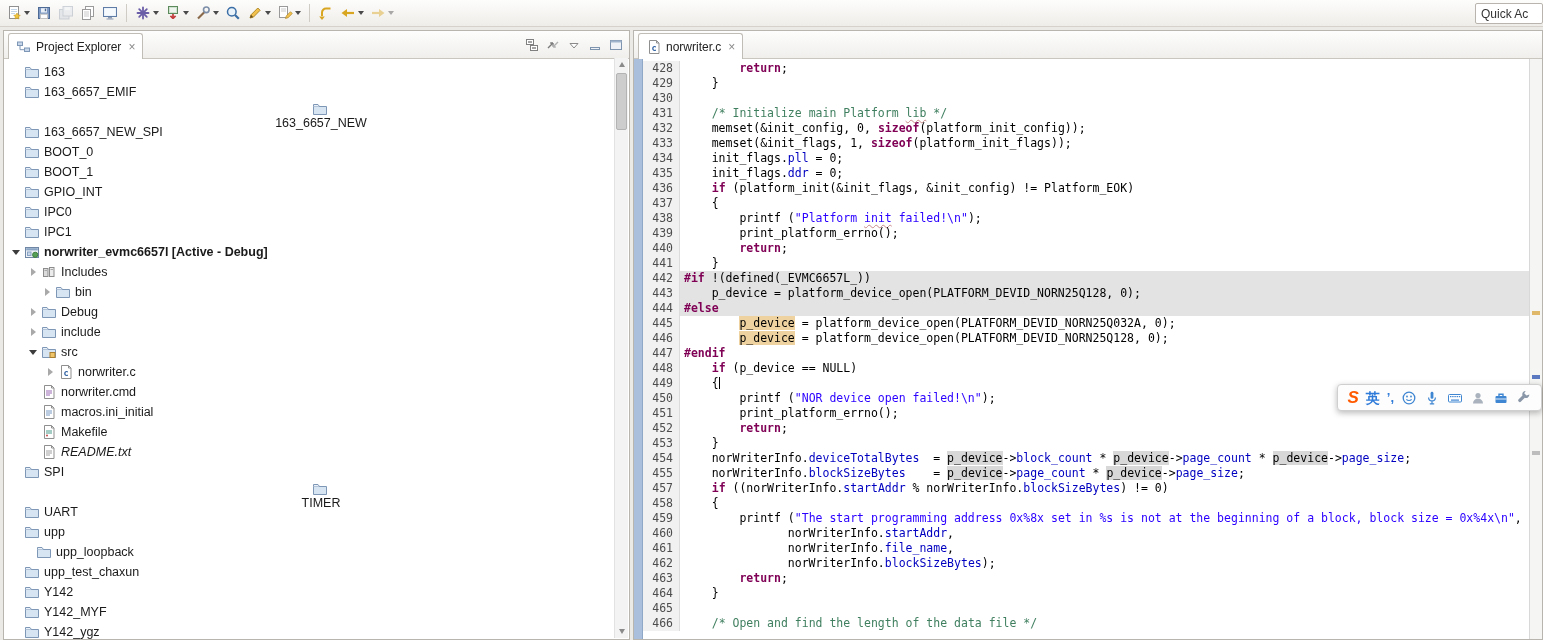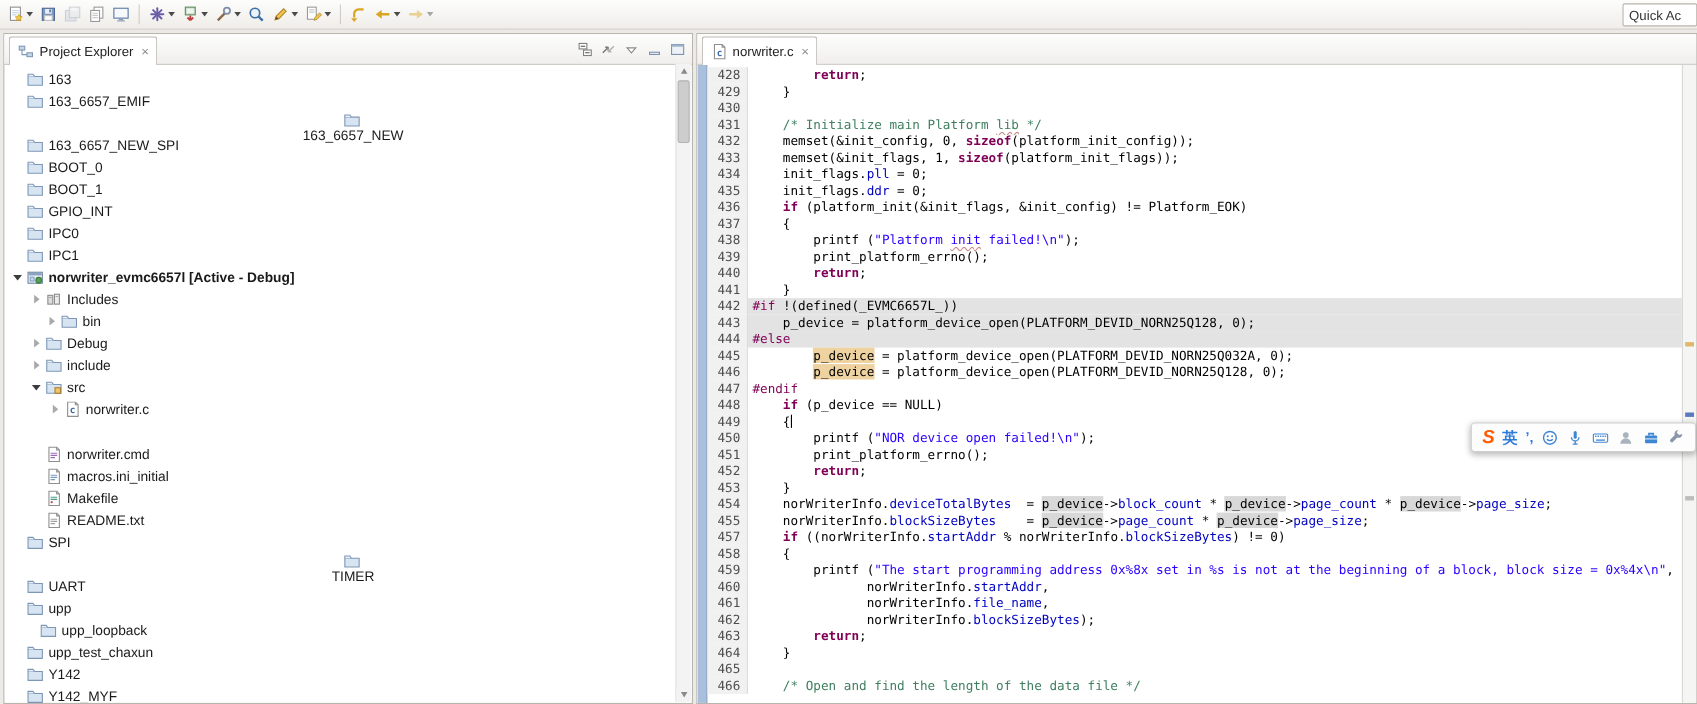--- a/index.html
+++ b/index.html
@@ -54,7 +54,7 @@
   .t-k{color:#7f0055;font-weight:bold;}
   .t-c{color:#3f7f5f;}
   .t-s{color:#2a00ff;}
-  .t-d{color:#7f0055;font-weight:normal;}
+  .t-d{color:#7f0055;font-weight:bold;}
   .t-f{color:#0000c0;}
   .t-ow{background:#eed2a0;color:#000;}
   .t-or{background:#d8d8d8;color:#000;}

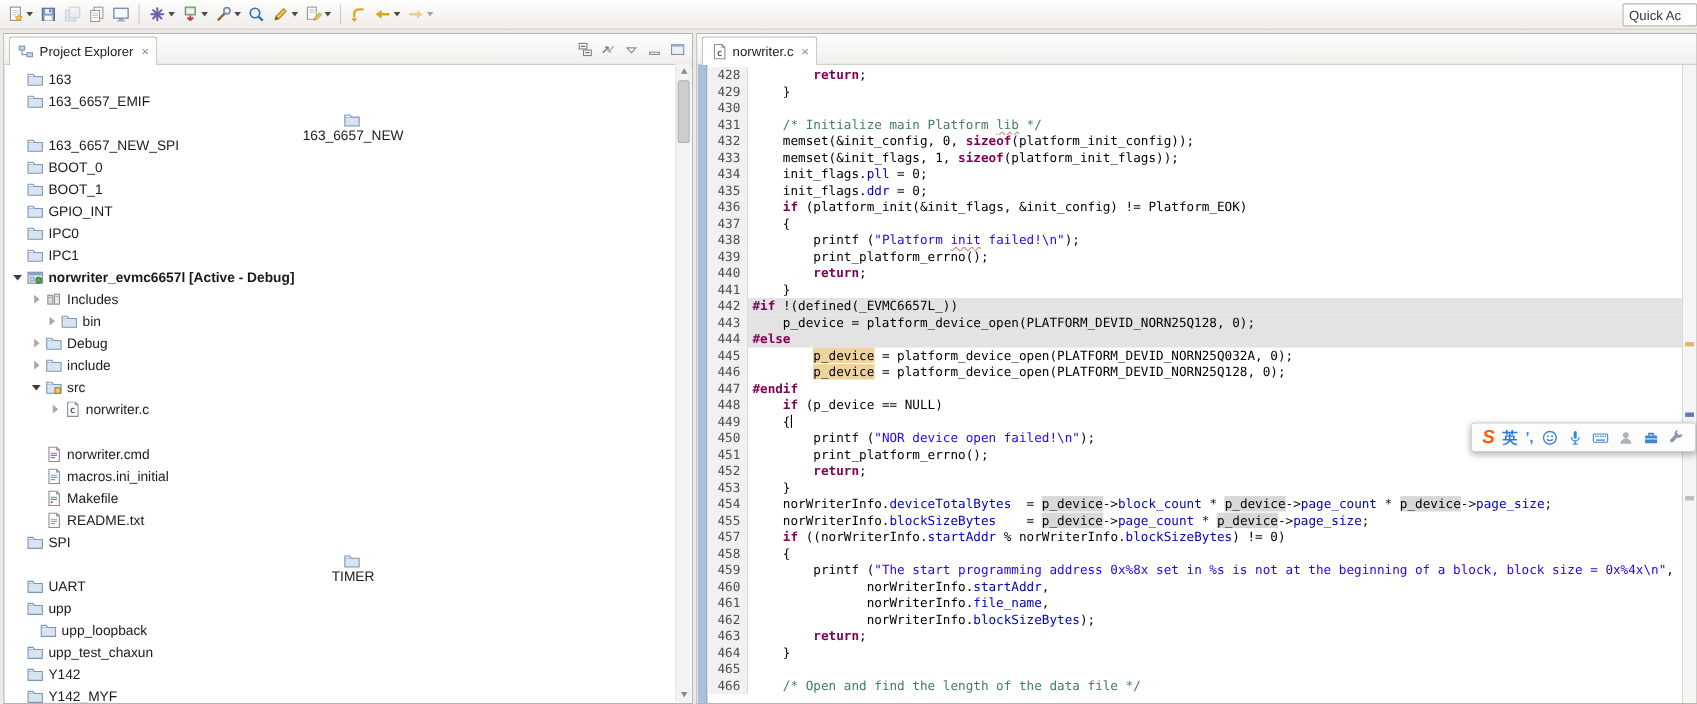--- a/index.html
+++ b/index.html
@@ -461,7 +461,7 @@
           </span>
           <span class="tree-label">norwriter.c</span>
         </div>
-        <div class="tree-row" style="padding-left: 23px; margin-top: 21px;">
+        <div class="tree-row" style="padding-left: 23px;">
           <span class="arrow-slot"></span>
           <span class="icon-slot">
             <svg width="16" height="14">

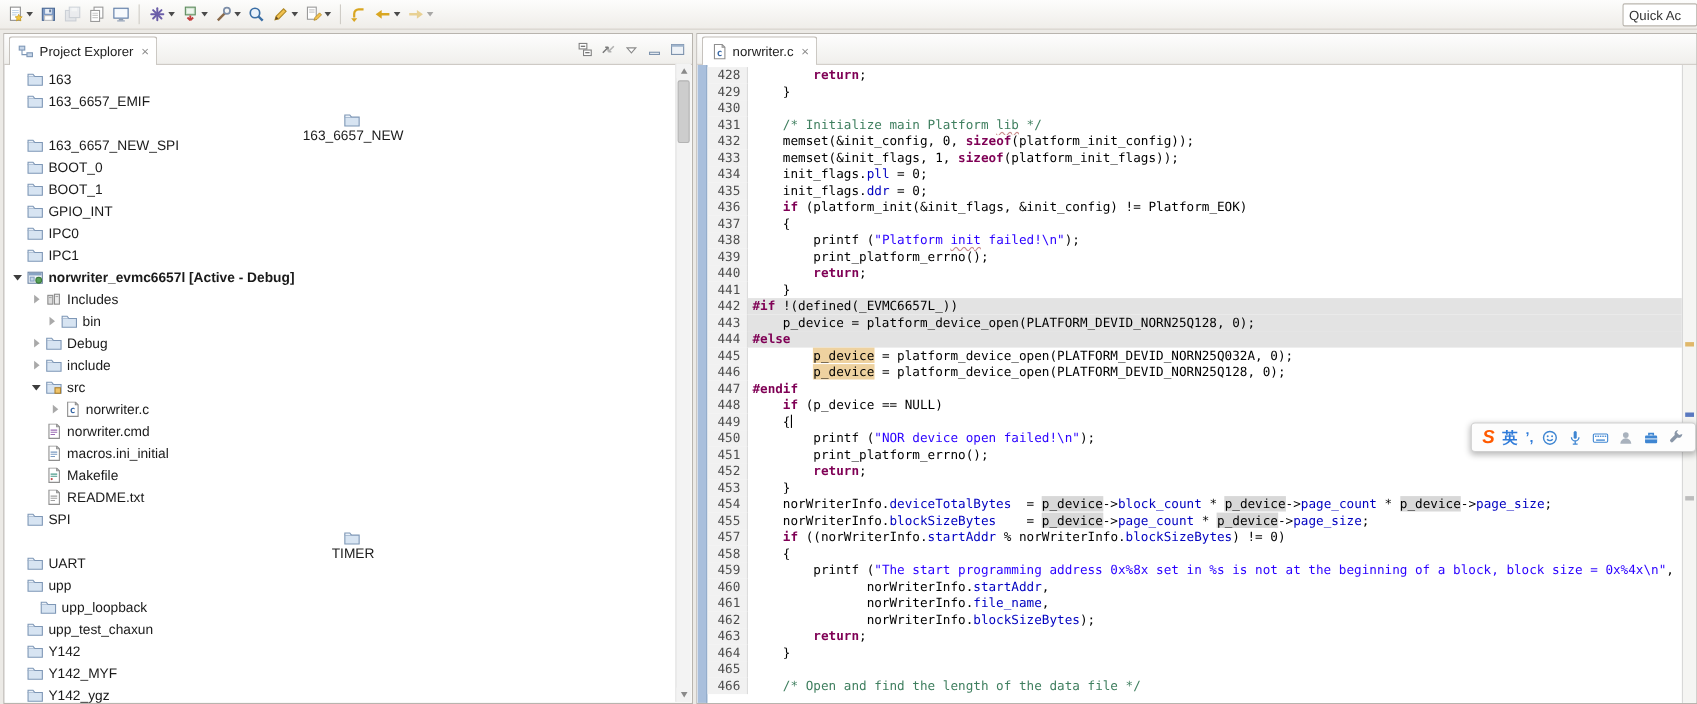--- a/index.html
+++ b/index.html
@@ -500,7 +500,7 @@
           </span>
           <span class="tree-label">Makefile</span>
         </div>
-        <div class="tree-row" style="padding-left: 23px;">
+        <div class="tree-row" style="padding-left: 23px; font-style: italic;">
           <span class="arrow-slot"></span>
           <span class="icon-slot">
             <svg width="16" height="14">

